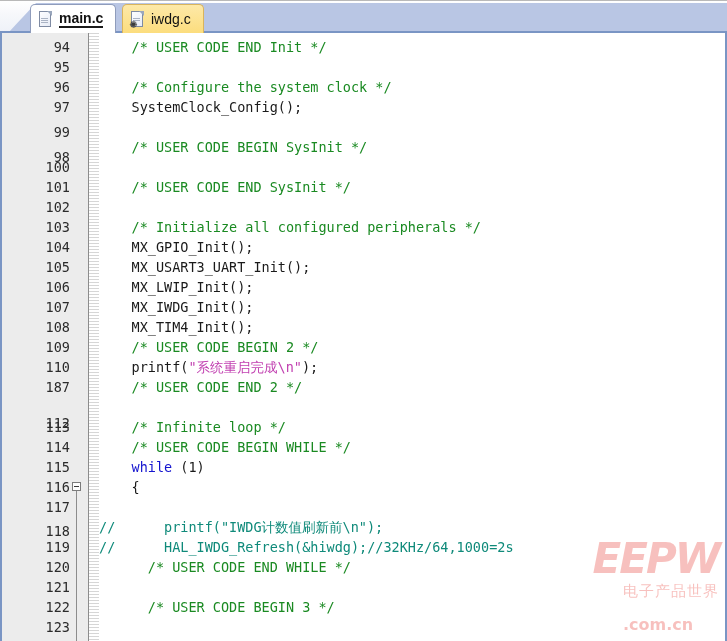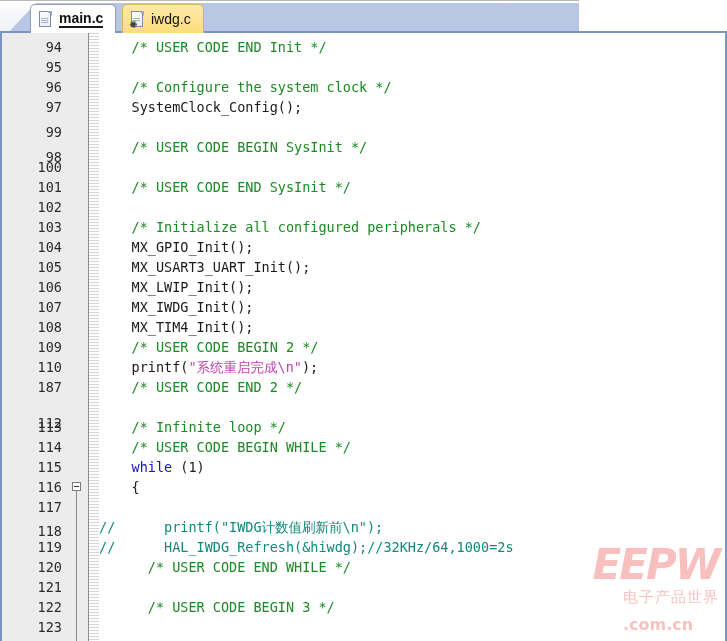--- a/index.html
+++ b/index.html
@@ -19,7 +19,7 @@
   #tabstrip {
     position: absolute;
     left: 0; top: 0;
-    width: 579px; height: 32px;
+    width: 727px; height: 32px;
     background: #0369a1;
     border-top: 1px solid #b9b9b9;
     overflow: hidden;

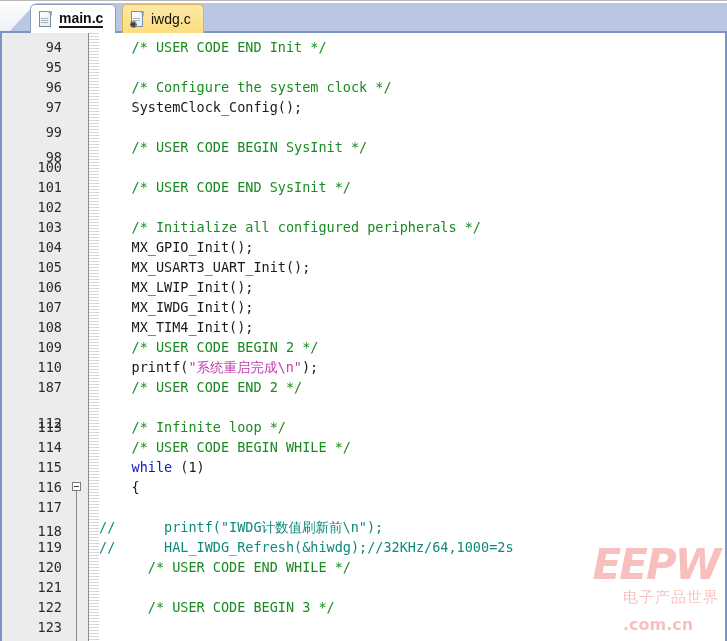--- a/index.html
+++ b/index.html
@@ -190,6 +190,7 @@
     font-size: 13.5px;
     line-height: 20px;
     color: #2b2b2b;
+    padding-left: 8px;
   }
 
   

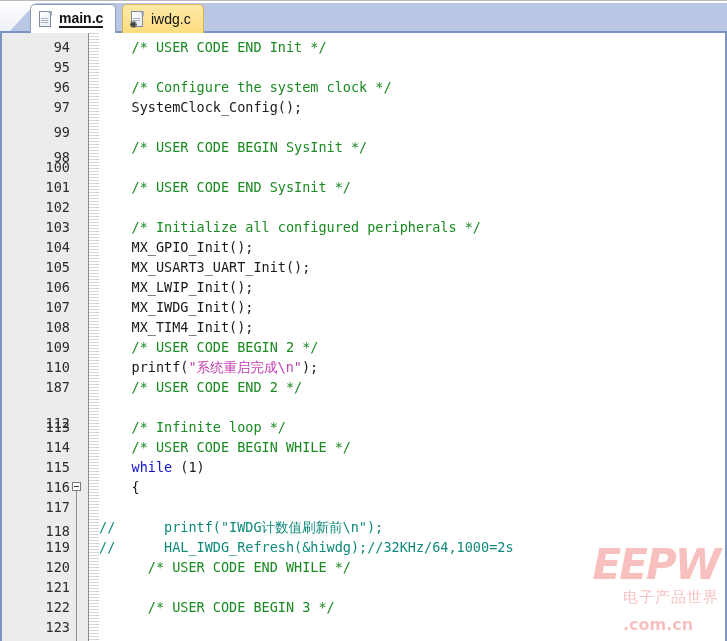--- a/index.html
+++ b/index.html
@@ -261,7 +261,7 @@
     font-weight: bold;
     font-size: 16px;
     color: #e8332a;
-    margin-top: 12px;
+    margin-top: 18px;
   }
 </style>
 </head>

